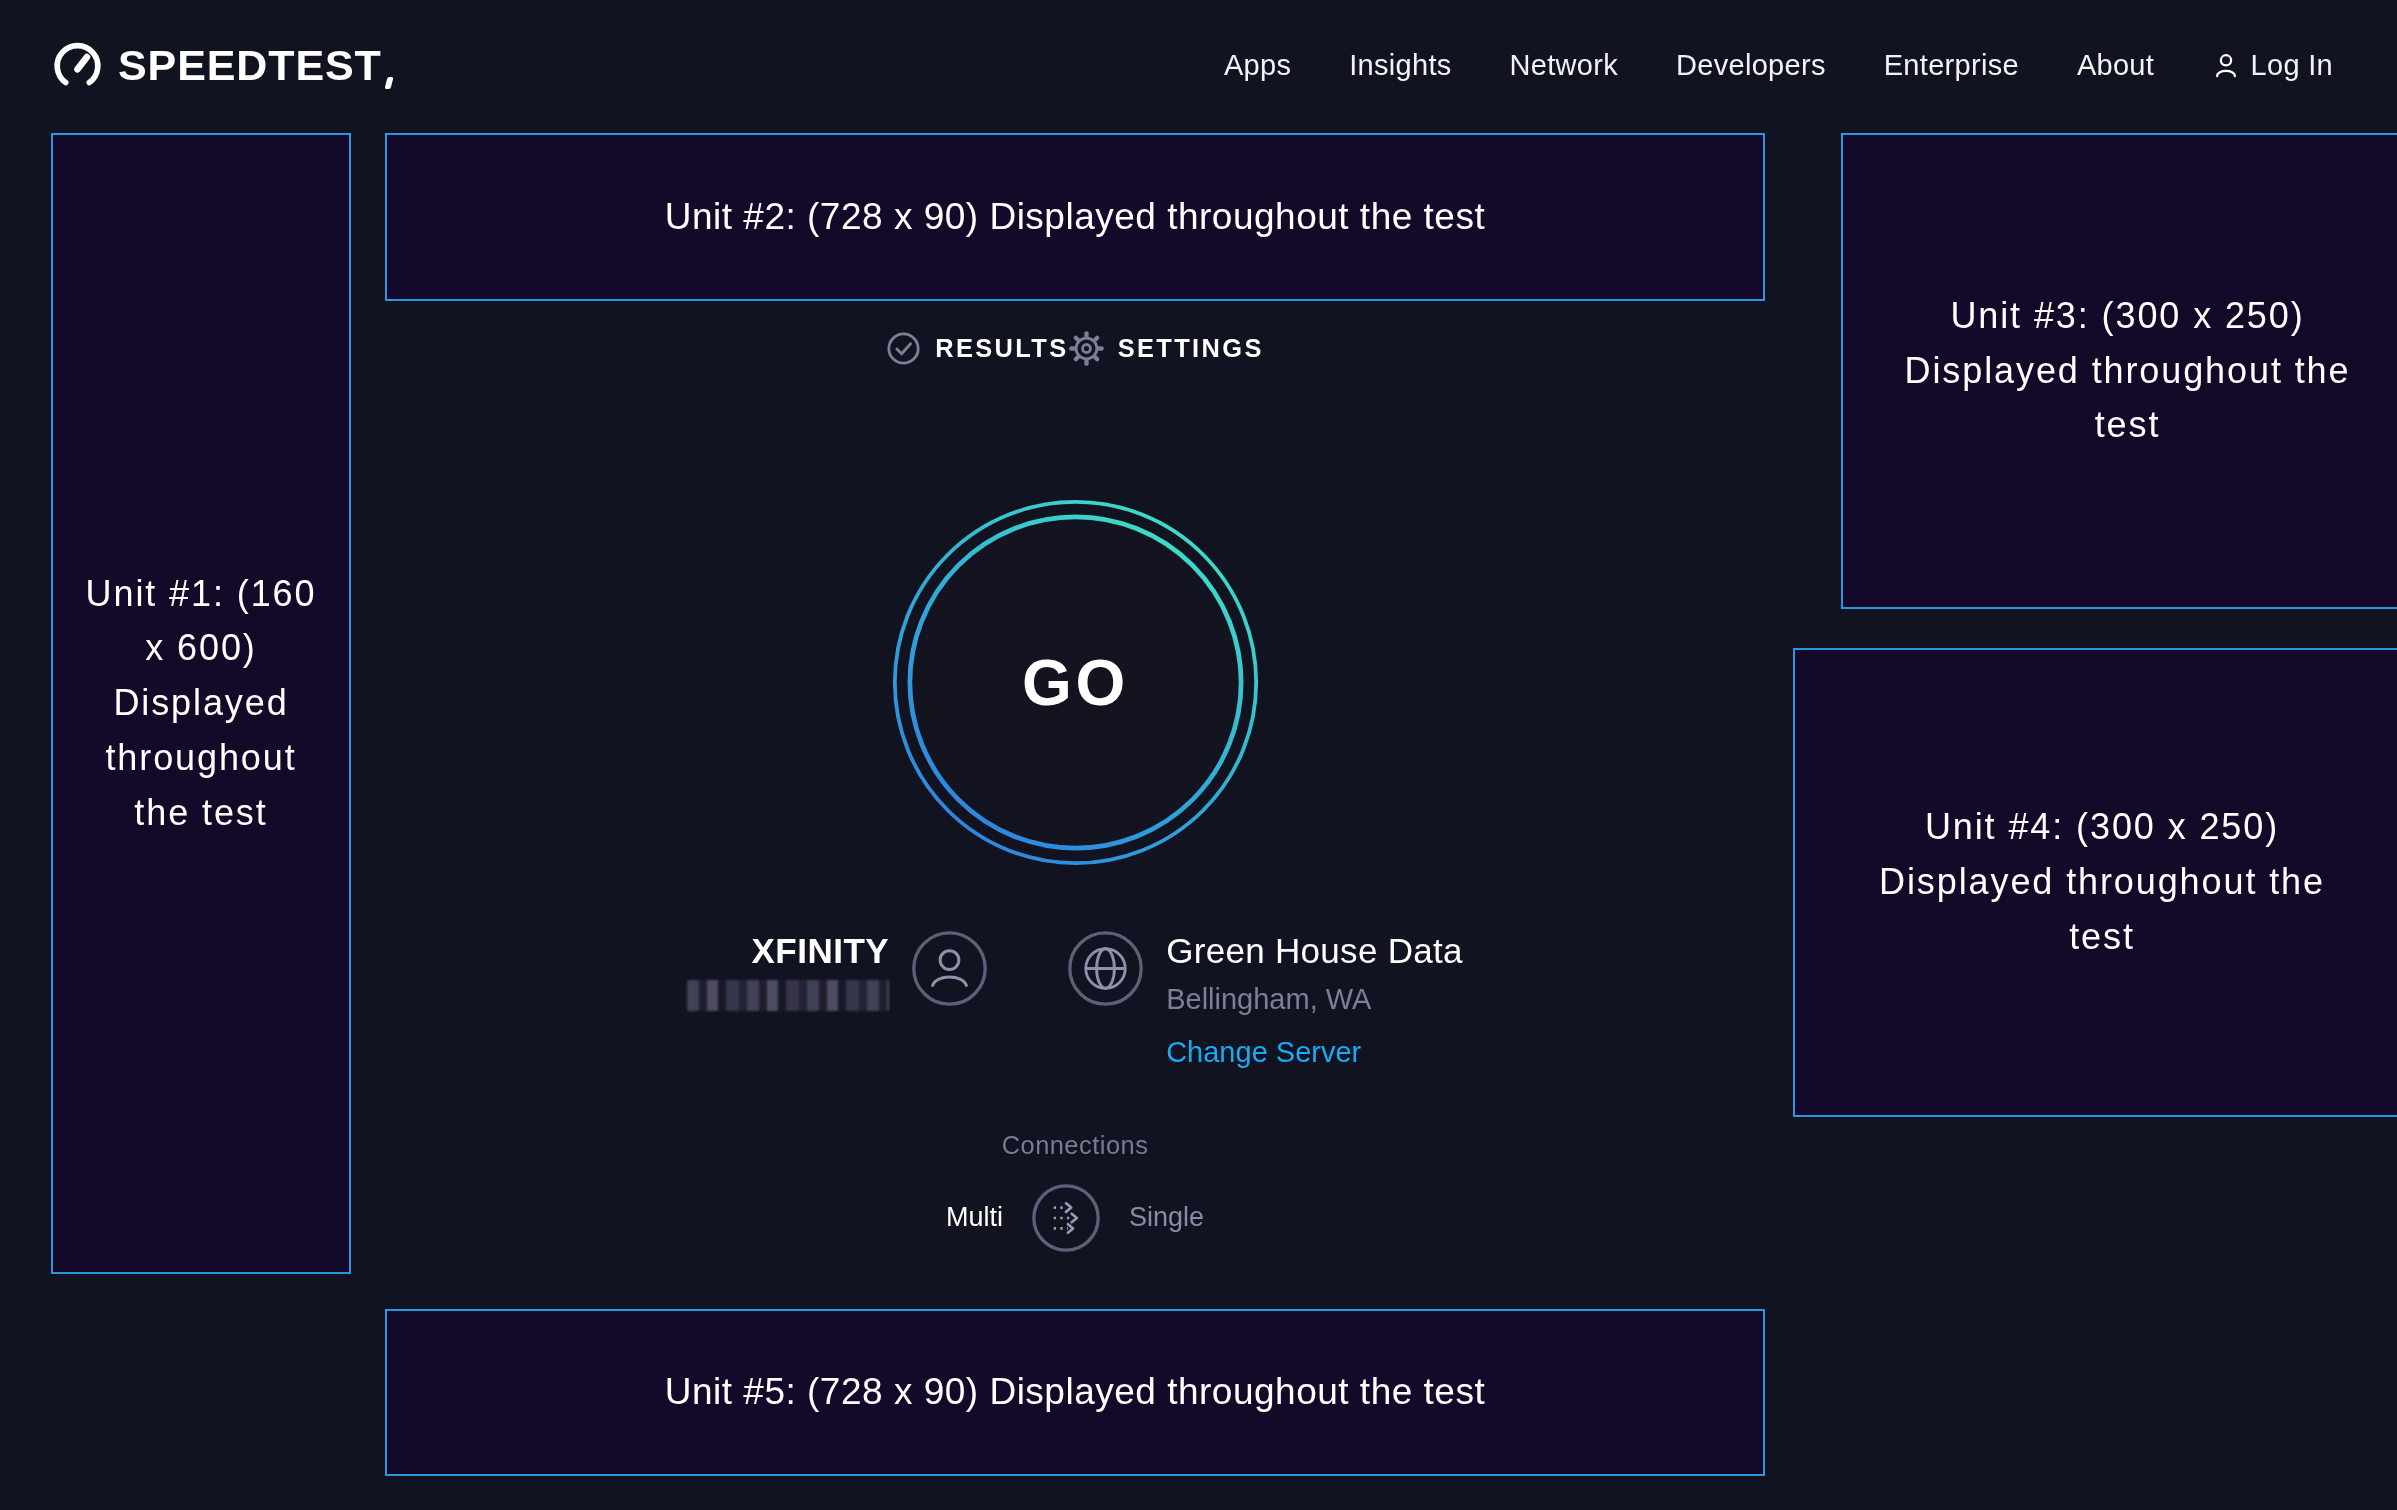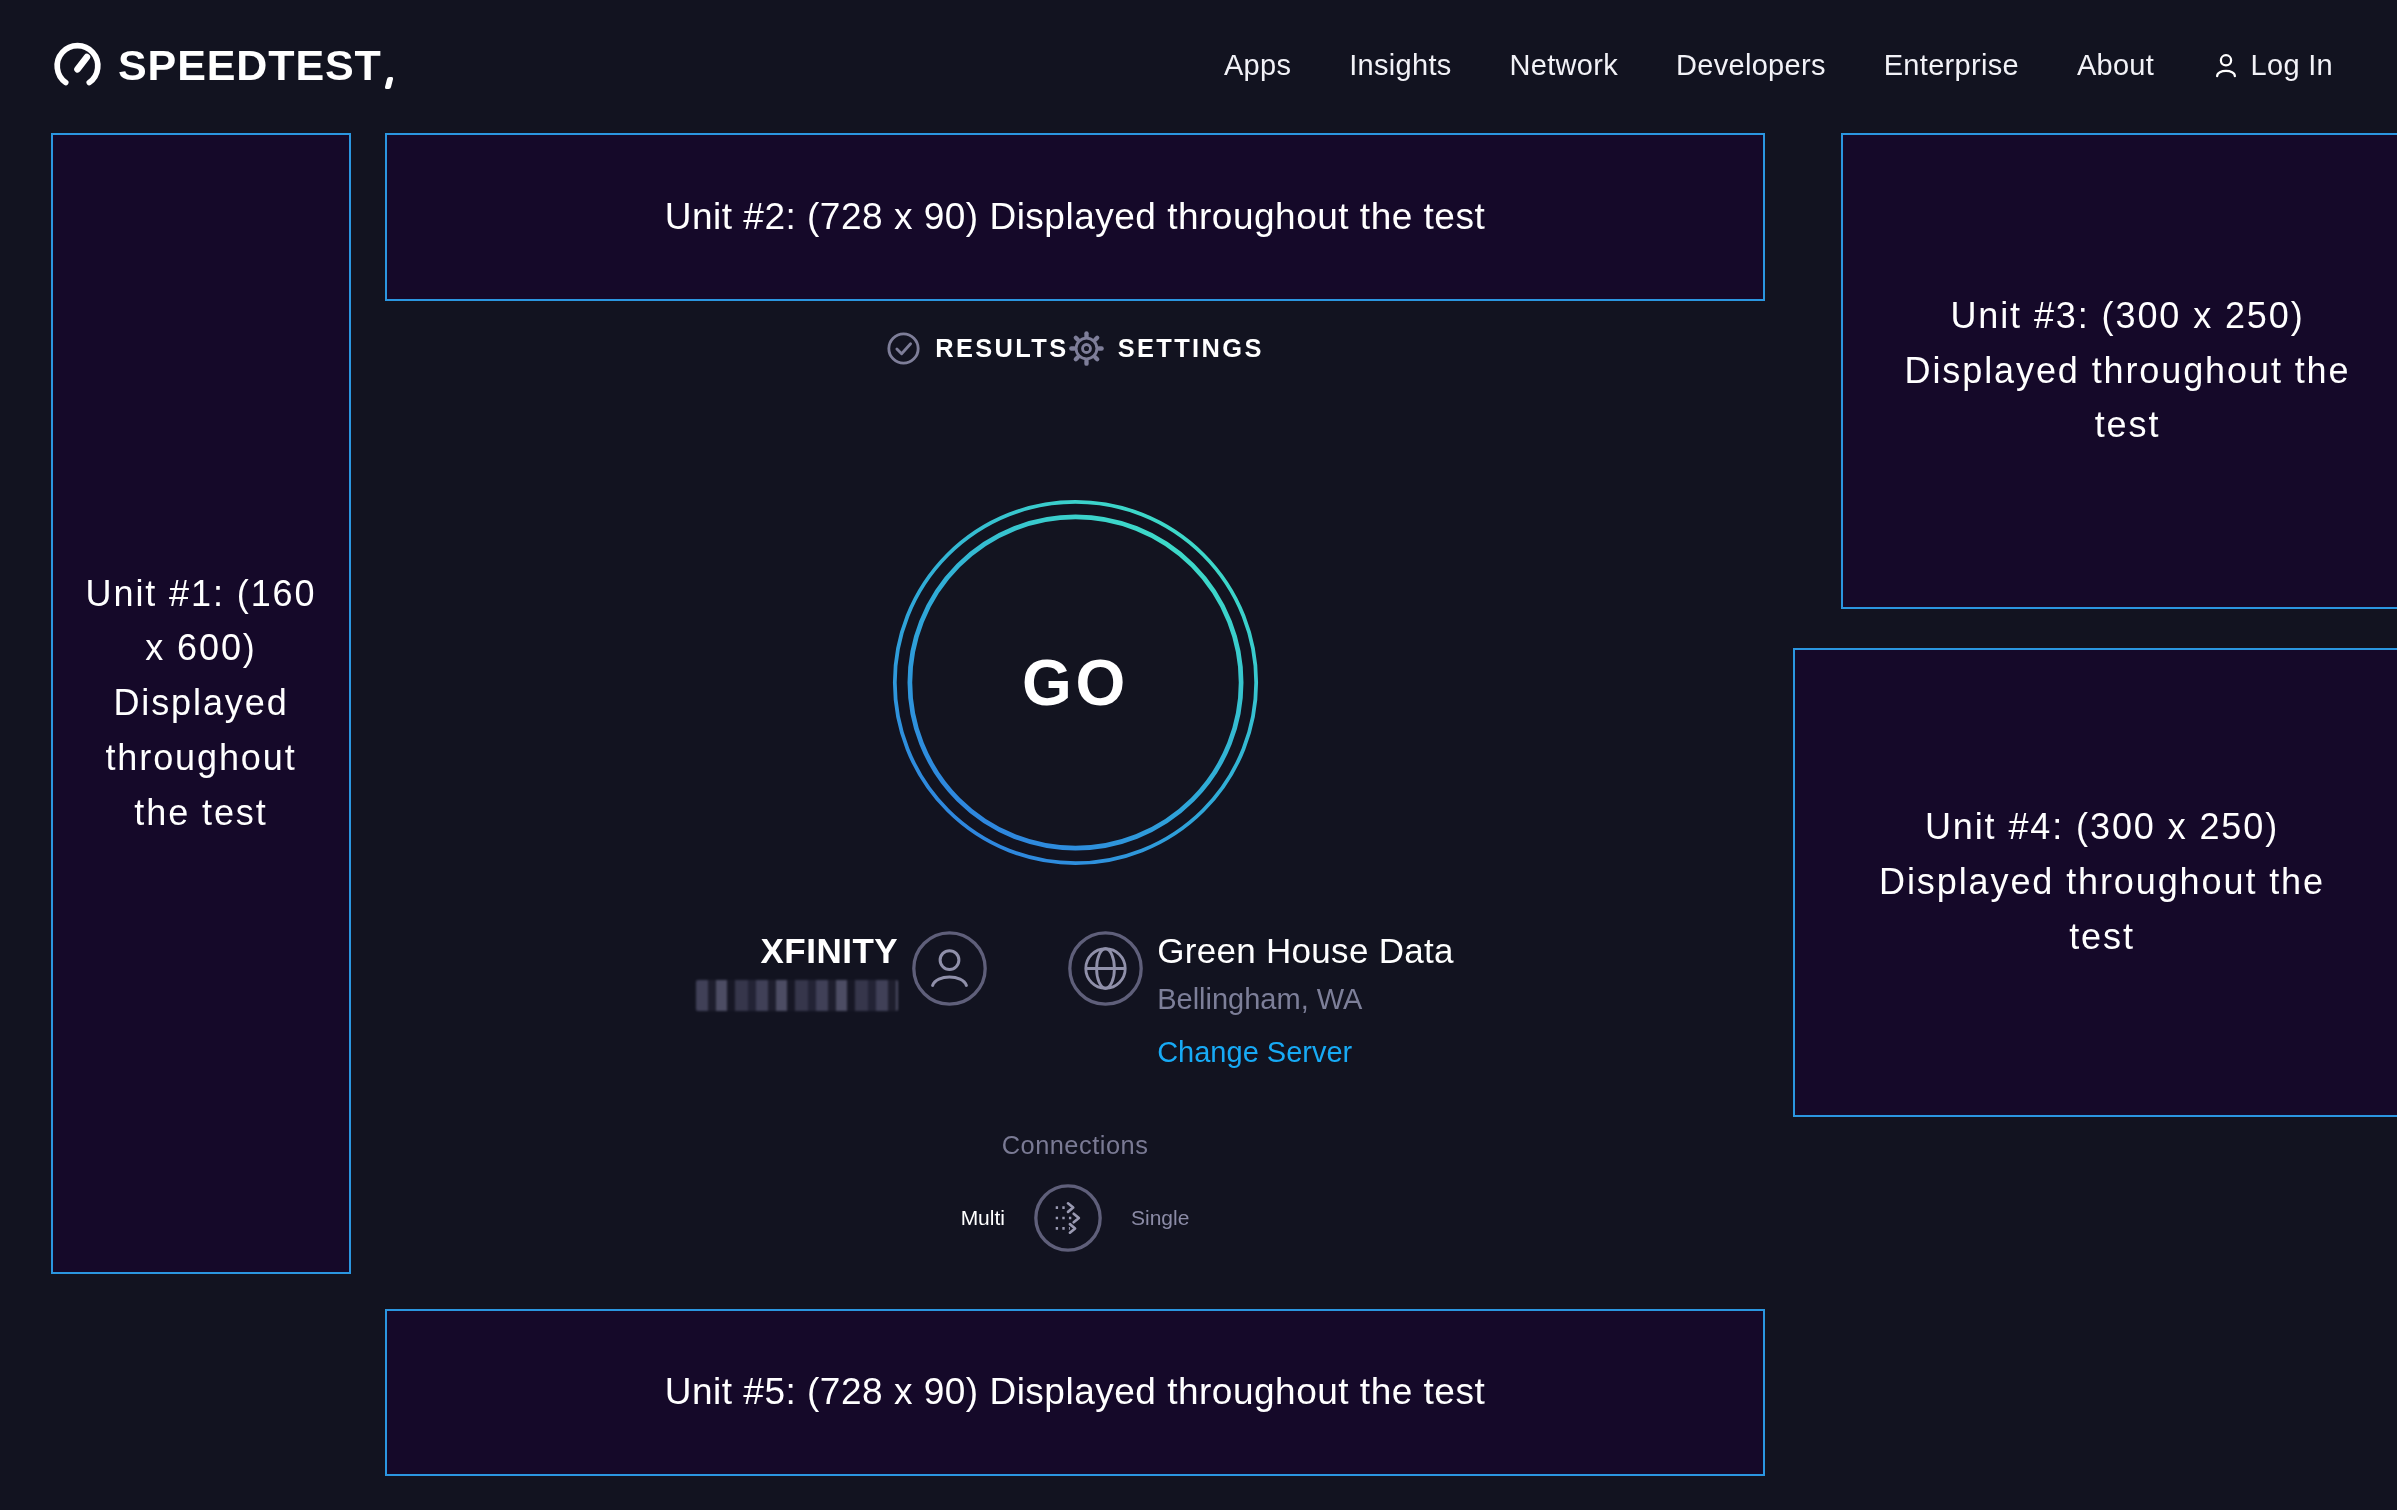--- a/index.html
+++ b/index.html
@@ -63,7 +63,7 @@
     position:absolute; top:930px; left:385px; width:1380px;
     display:flex; justify-content:center; align-items:flex-start; gap:79px;
   }
-  .meta-group { display:flex; align-items:flex-start; gap:13px; }
+  .meta-group { display:flex; align-items:flex-start; gap:22px; }
   .isp-col { text-align:right; }
   .isp-name { font-size:35px; font-weight:600; letter-spacing:0.5px; line-height:41px; color:#fff; }
   .redacted {

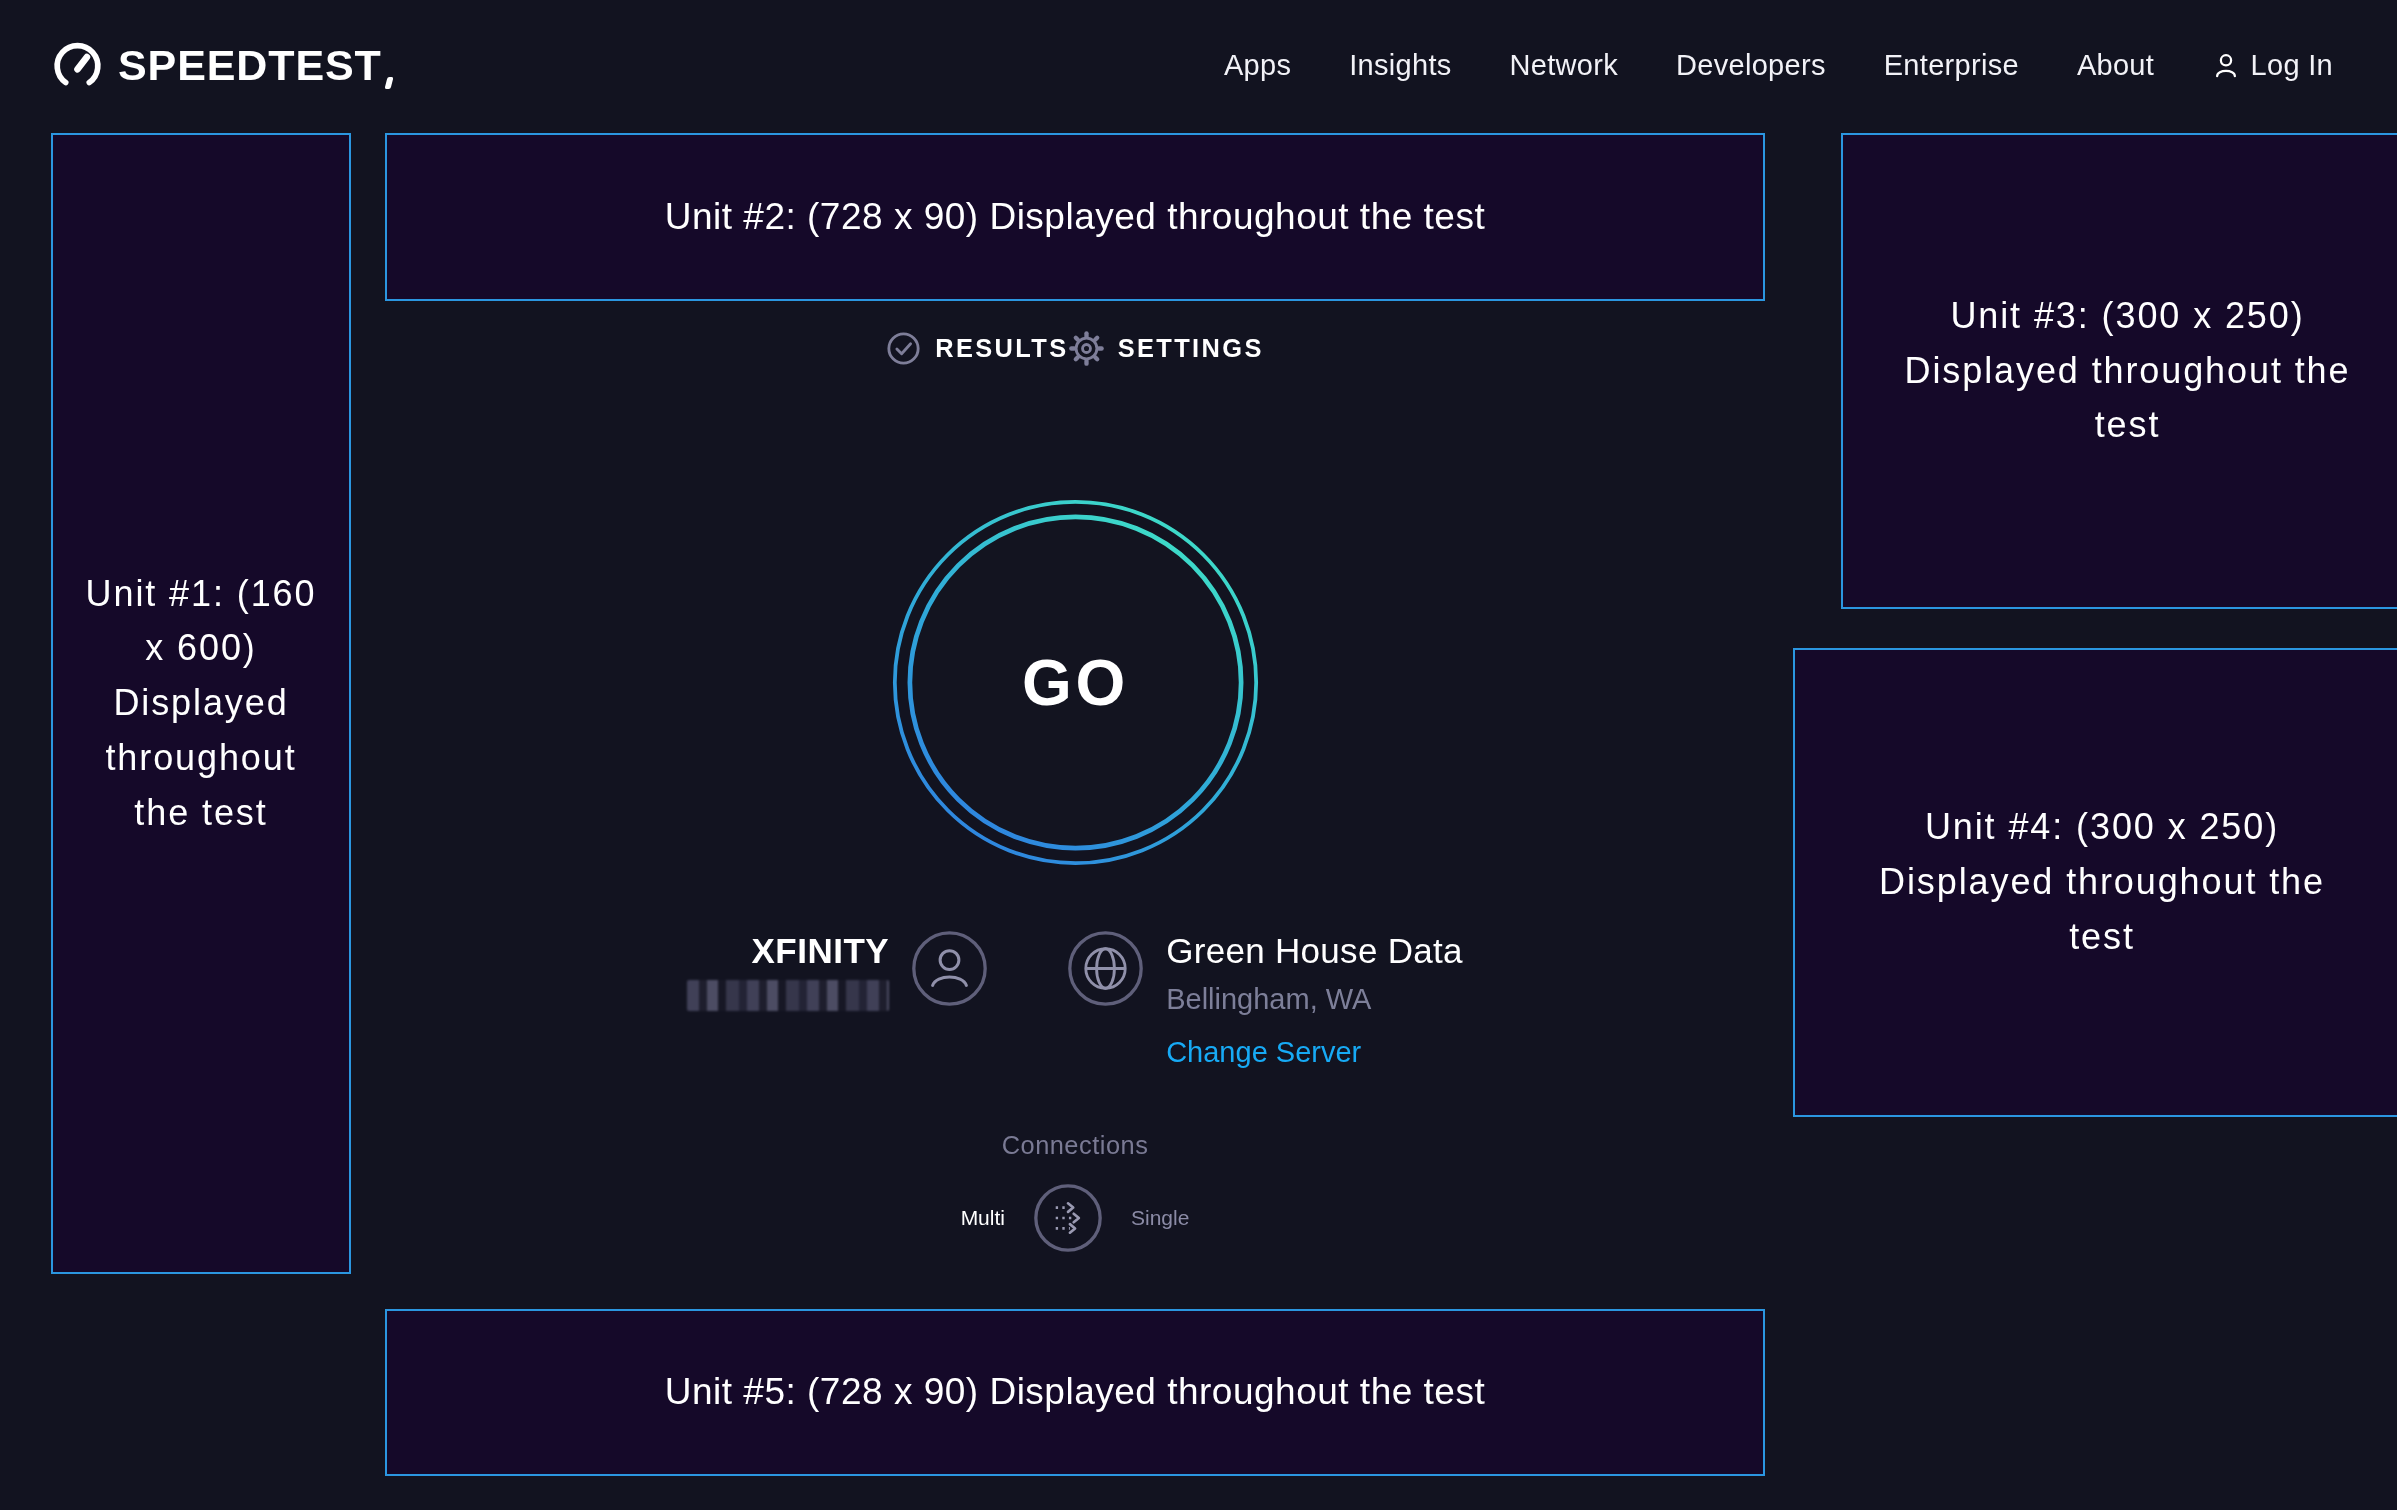--- a/index.html
+++ b/index.html
@@ -83,7 +83,7 @@
   .connections { position:absolute; top:1131px; left:385px; width:1380px; text-align:center; }
   .conn-label { font-size:25.4px; color:#7a7a94; letter-spacing:0.5px; }
   .conn-row { margin-top:22.6px; display:flex; justify-content:center; align-items:center; gap:28px; }
-  .conn-option { font-size:21px; color:#8b8ba6; cursor:pointer; }
+  .conn-option { font-size:27px; color:#8b8ba6; cursor:pointer; }
   .conn-option.selected { color:#fff; font-weight:500; }
   .conn-toggle { cursor:pointer; display:flex; }
 </style>

